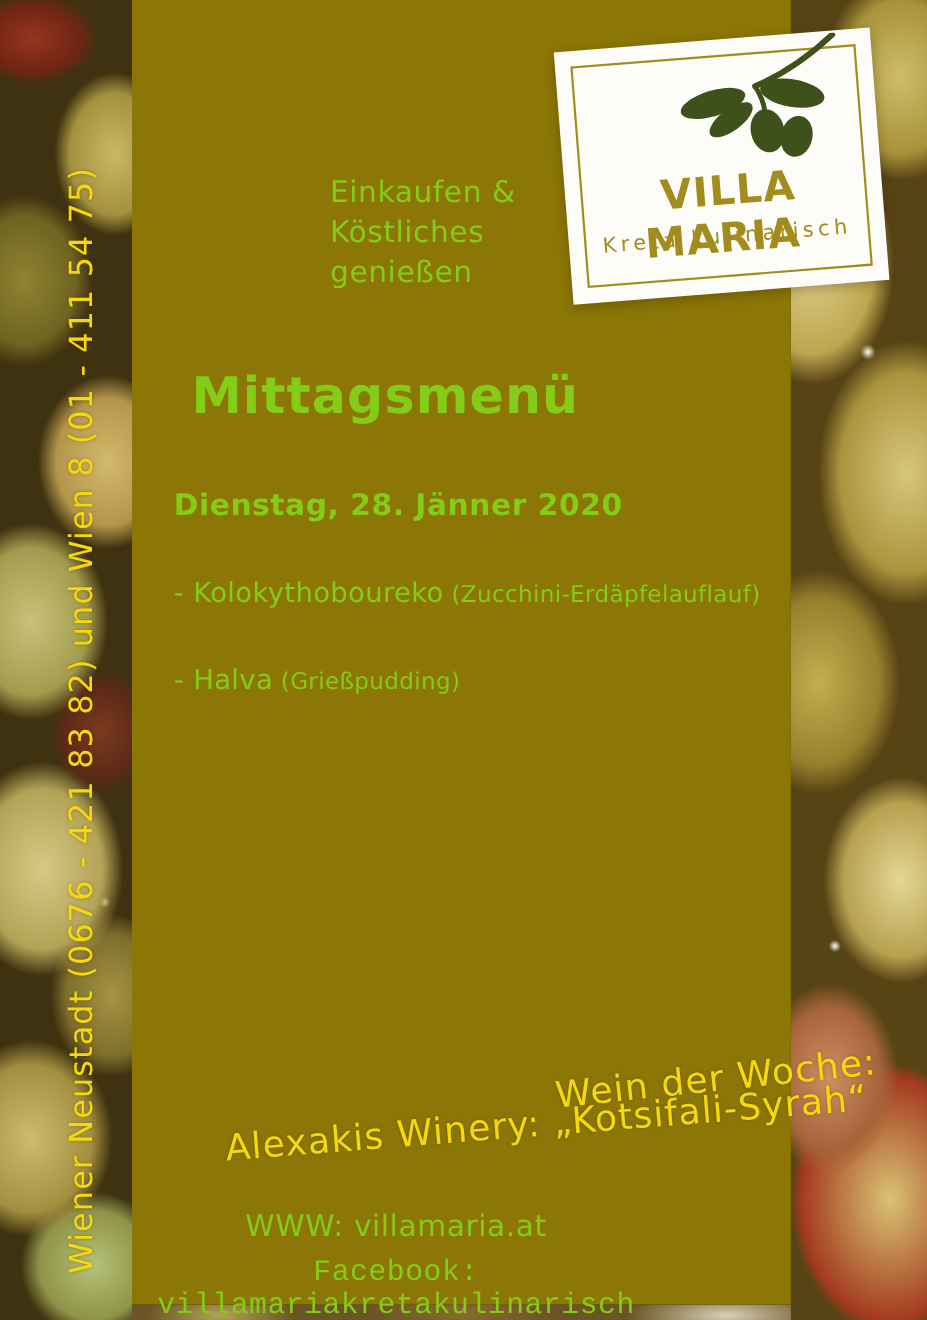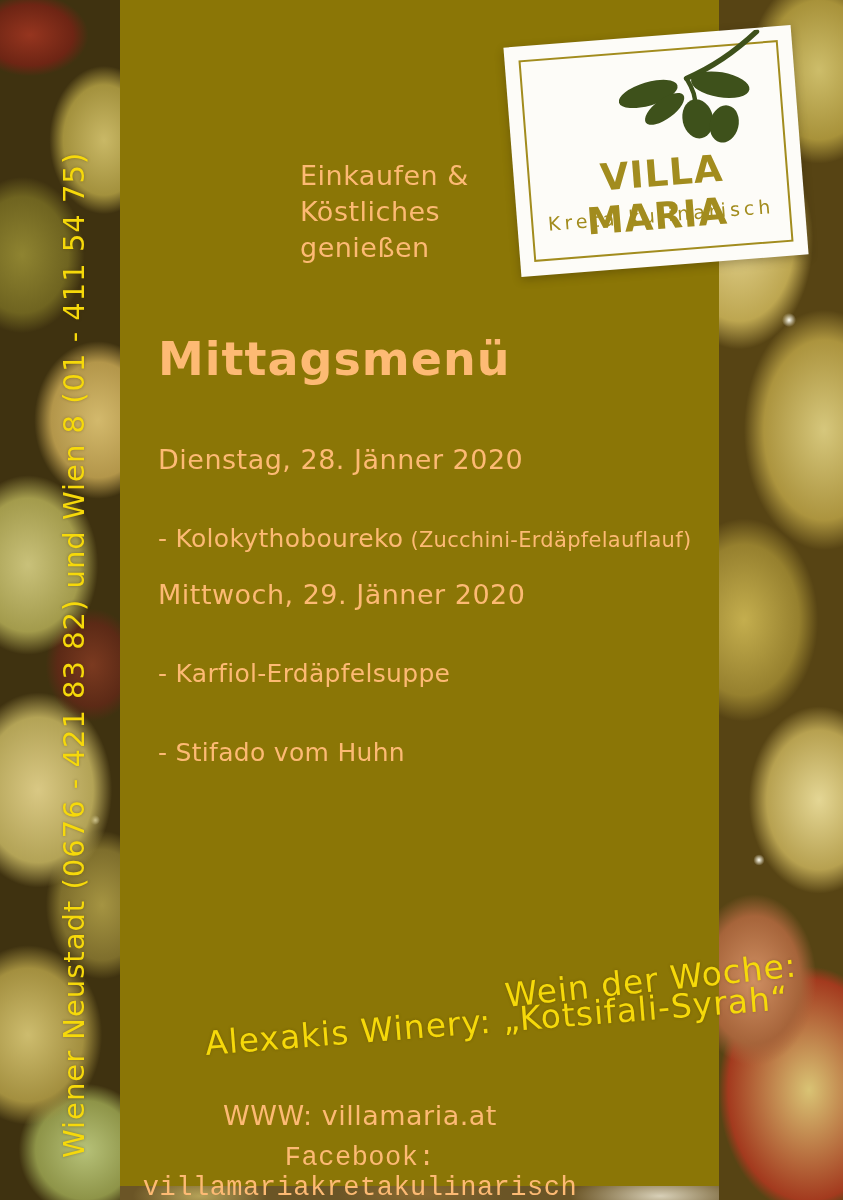--- a/index.html
+++ b/index.html
@@ -53,7 +53,7 @@
   .panel { position:absolute; z-index:2; left:120px; top:0; width:599px; height:1186px; background:#8b7606; }
 
   
-  .txt { position:absolute; z-index:3; color:#fdba74; }
+  .txt { position:absolute; z-index:3; color:#84cc16; }
   .tagline { left:300px; top:158px; font-size:27px; line-height:36px; white-space:pre-line; letter-spacing:0.5px; }
   .menu-title { left:158px; top:332px; font-size:46px; font-weight:bold; letter-spacing:1px; }
   .menu-subtitle { left:158px; top:390px; font-size:24px; letter-spacing:0.5px; }

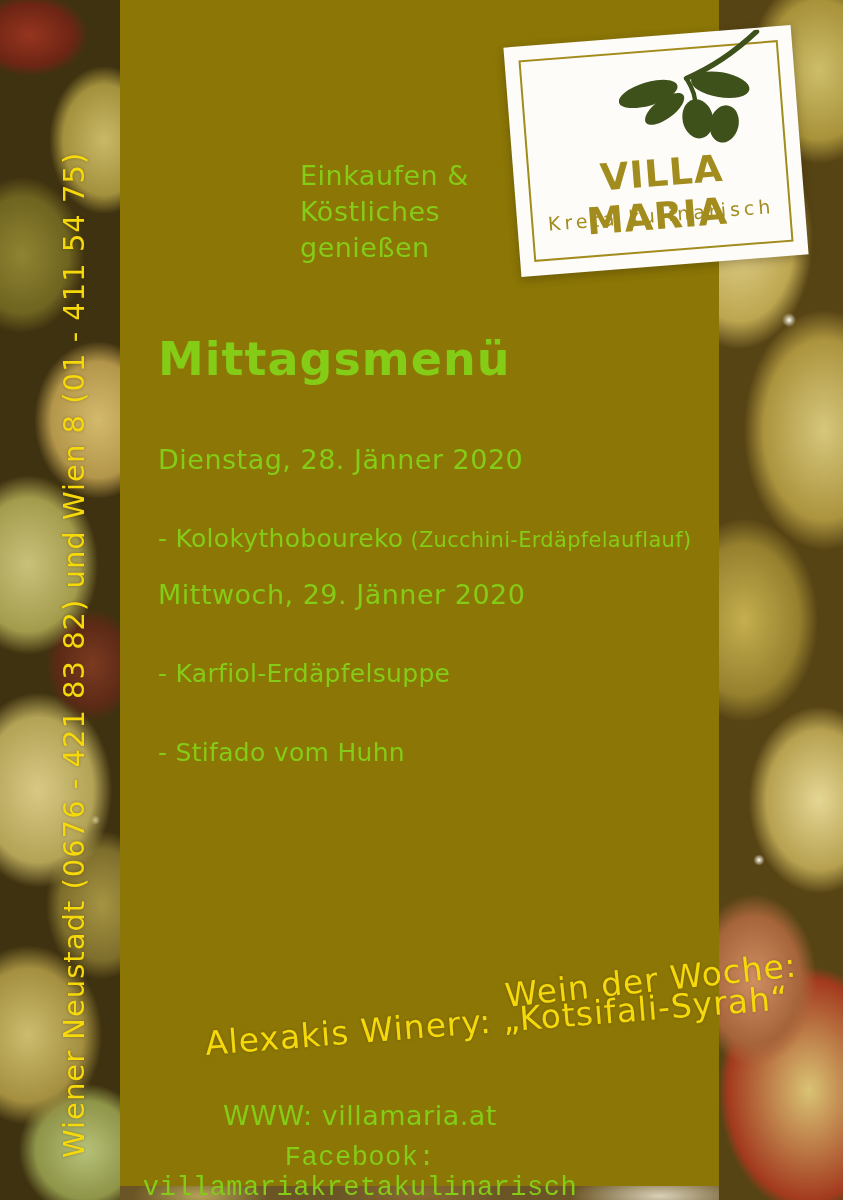--- a/index.html
+++ b/index.html
@@ -55,7 +55,7 @@
   
   .txt { position:absolute; z-index:3; color:#84cc16; }
   .tagline { left:300px; top:158px; font-size:27px; line-height:36px; white-space:pre-line; letter-spacing:0.5px; }
-  .menu-title { left:158px; top:332px; font-size:46px; font-weight:bold; letter-spacing:1px; }
+  .menu-title { left:174px; top:332px; font-size:46px; font-weight:bold; letter-spacing:1px; }
   .menu-subtitle { left:158px; top:390px; font-size:24px; letter-spacing:0.5px; }
 
   .menu-days { left:158px; top:444px; width:556px; }

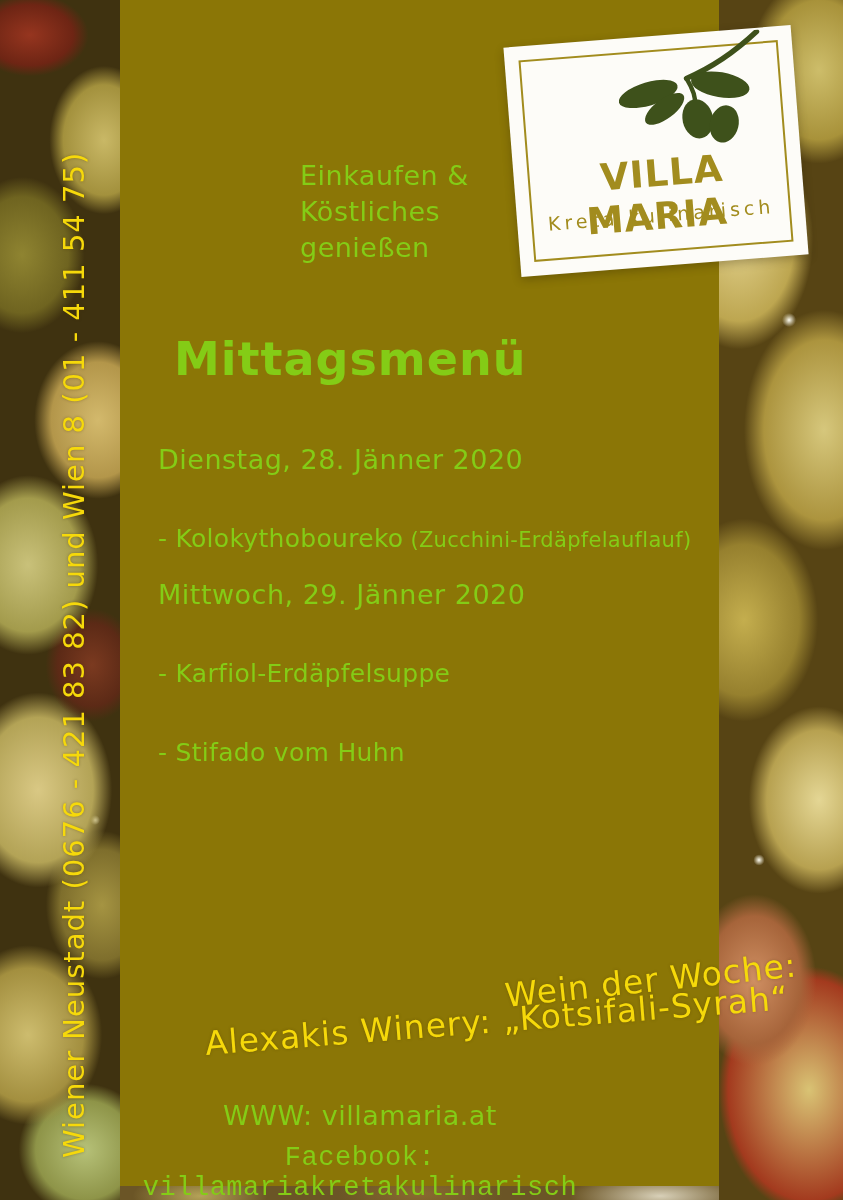--- a/index.html
+++ b/index.html
@@ -60,7 +60,7 @@
 
   .menu-days { left:158px; top:444px; width:556px; }
   .menu-day { margin-bottom:25px; }
-  .day-date { font-size:27px; margin-bottom:7px; letter-spacing:0.5px; }
+  .day-date { font-size:27px; margin-bottom:7px; letter-spacing:0.5px;font-weight:bold; }
   .menu-item { font-size:25px; line-height:1.24; margin-bottom:5px; padding-left:30px; text-indent:-30px; letter-spacing:0.3px;margin-top:48px; }
   .menu-item::before { content:"- "; }
   .item-note { font-size:21px; margin-left:7px; }

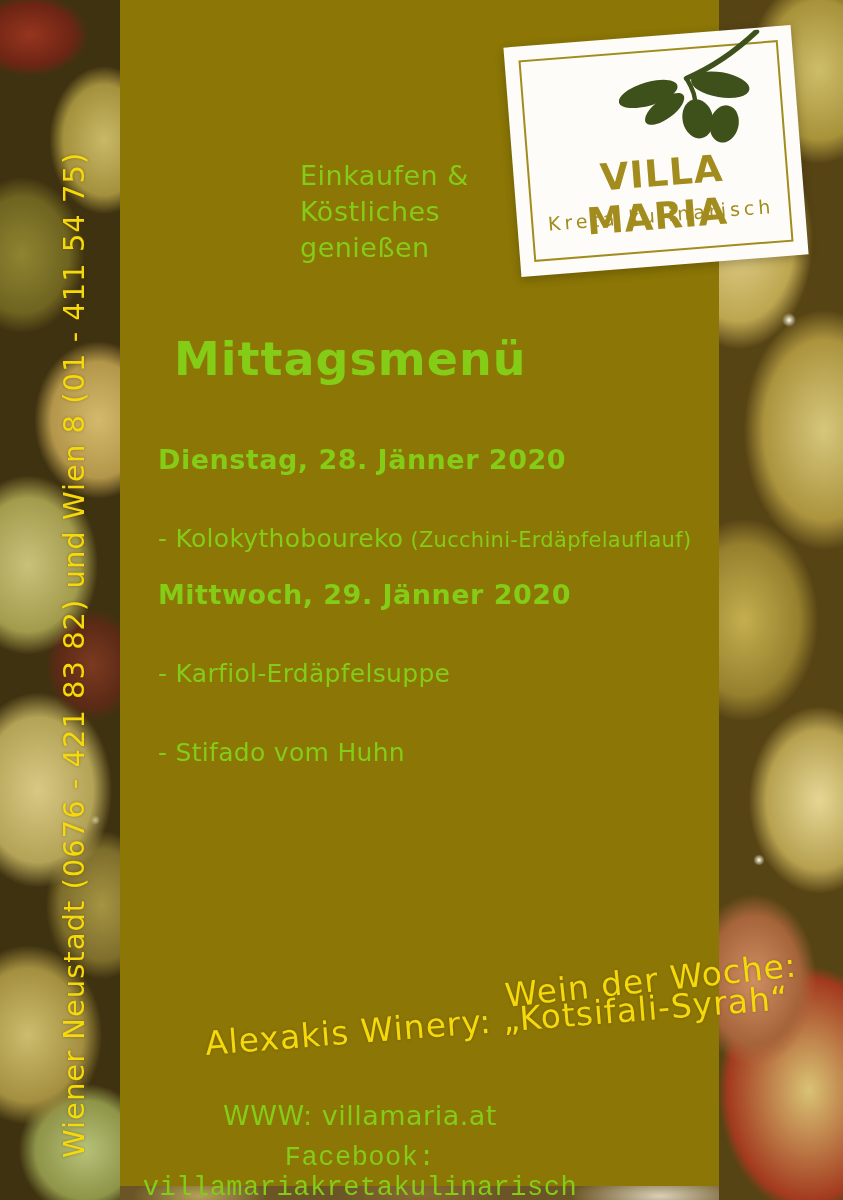--- a/index.html
+++ b/index.html
@@ -137,6 +137,7 @@
     <div class="menu-day">
       <div class="day-date">Dienstag, 28. Jänner 2020</div>
       <div class="menu-item"><span class="item-text">Kolokythoboureko</span><span class="item-note">(Zucchini-Erdäpfelauflauf)</span></div>
+      <div class="menu-item"><span class="item-text">Halva</span><span class="item-note">(Grießpudding)</span></div>
     </div>
 
     <div class="menu-day">

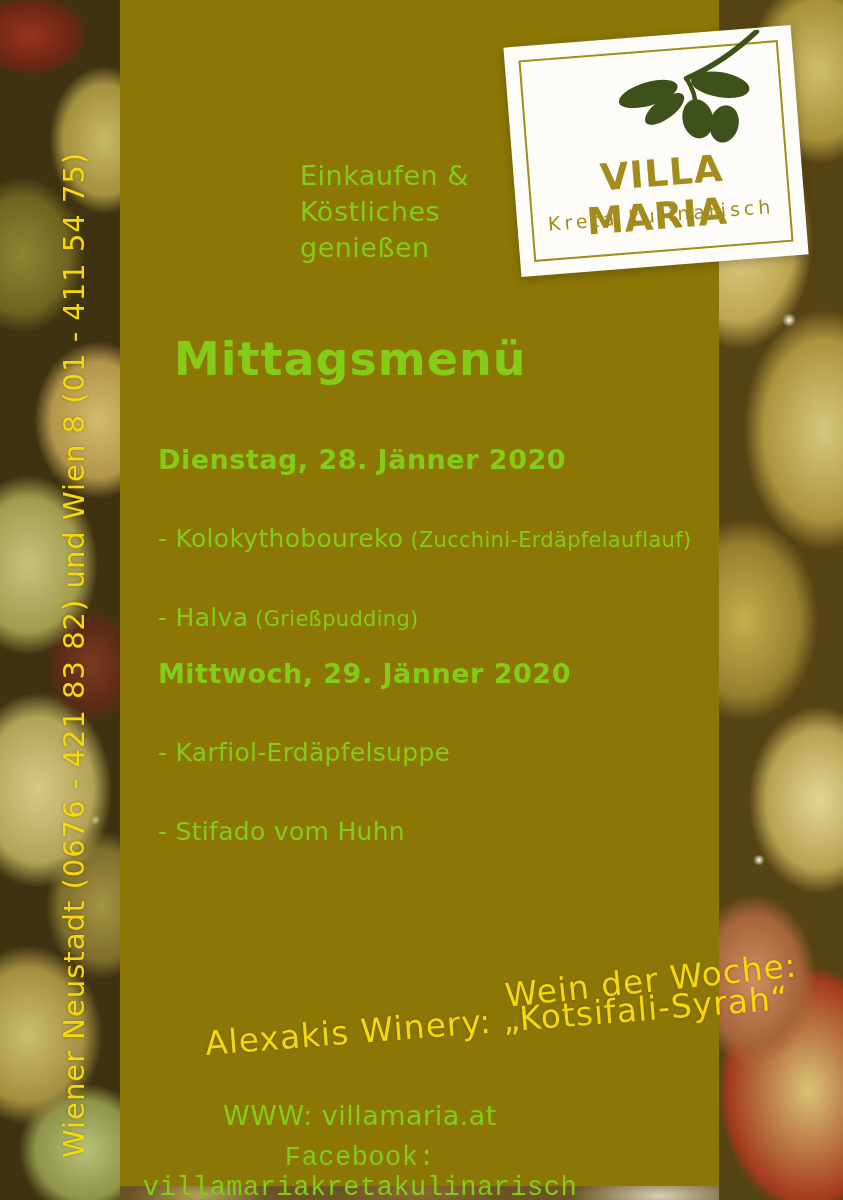--- a/index.html
+++ b/index.html
@@ -140,11 +140,6 @@
       <div class="menu-item"><span class="item-text">Halva</span><span class="item-note">(Grießpudding)</span></div>
     </div>
 
-    <div class="menu-day">
-      <div class="day-date">Mittwoch, 29. Jänner 2020</div>
-      <div class="menu-item"><span class="item-text">Karfiol-Erdäpfelsuppe</span></div>
-      <div class="menu-item"><span class="item-text">Stifado vom Huhn</span></div>
-    </div>
 
 
     <div class="menu-day">

